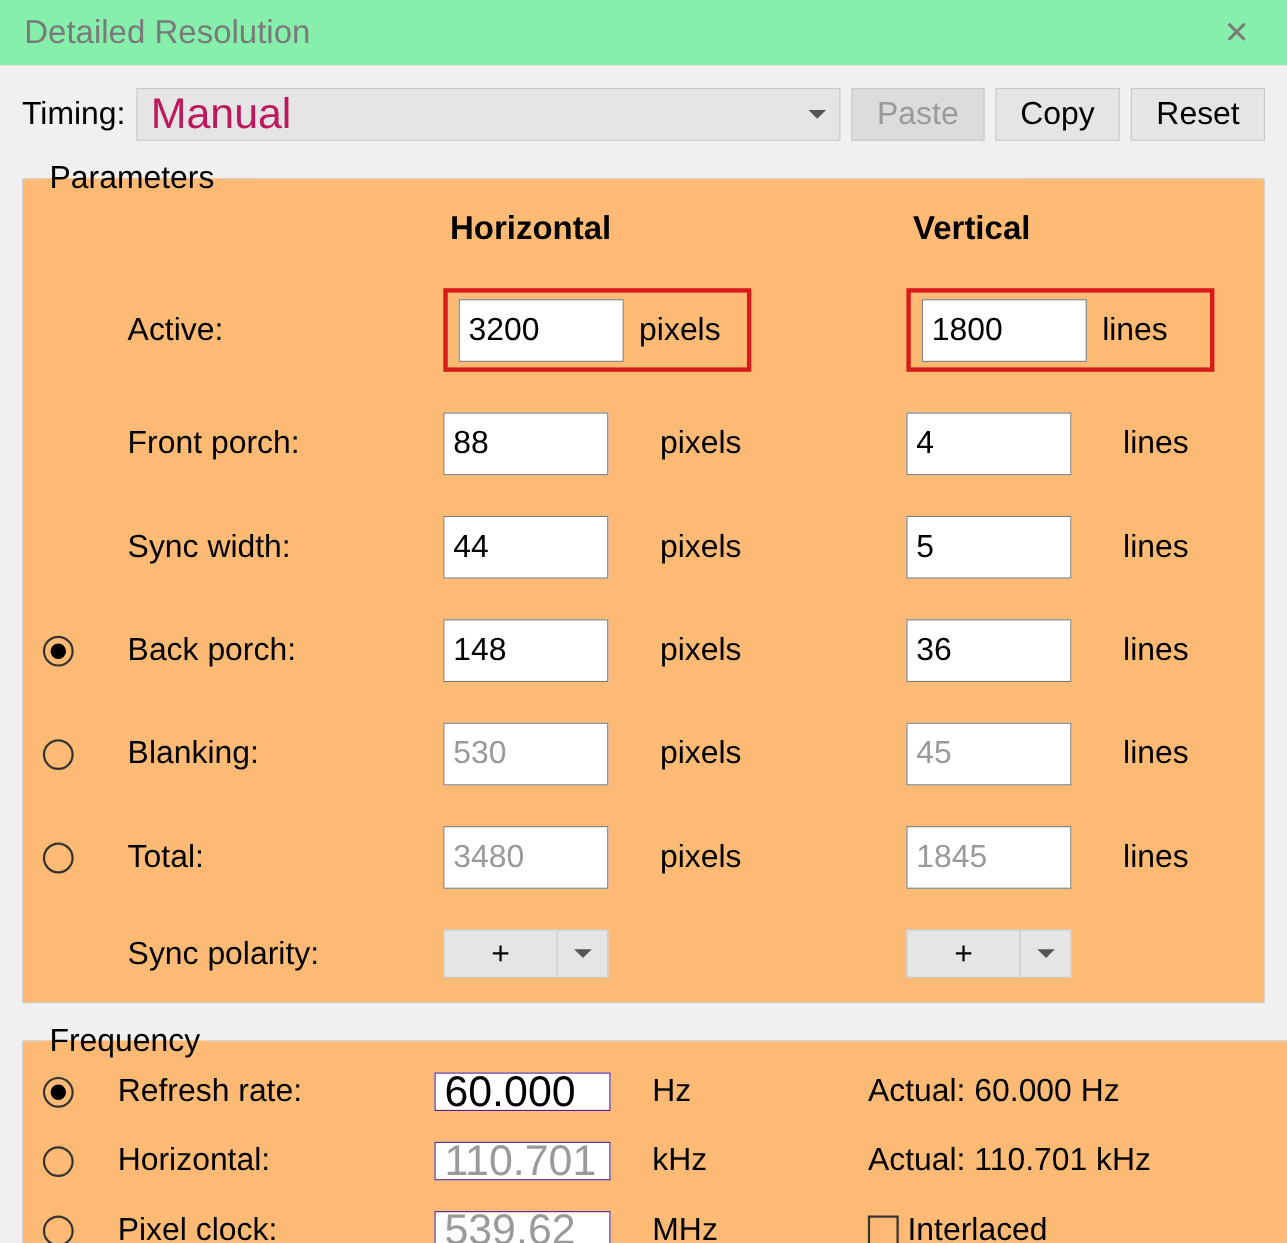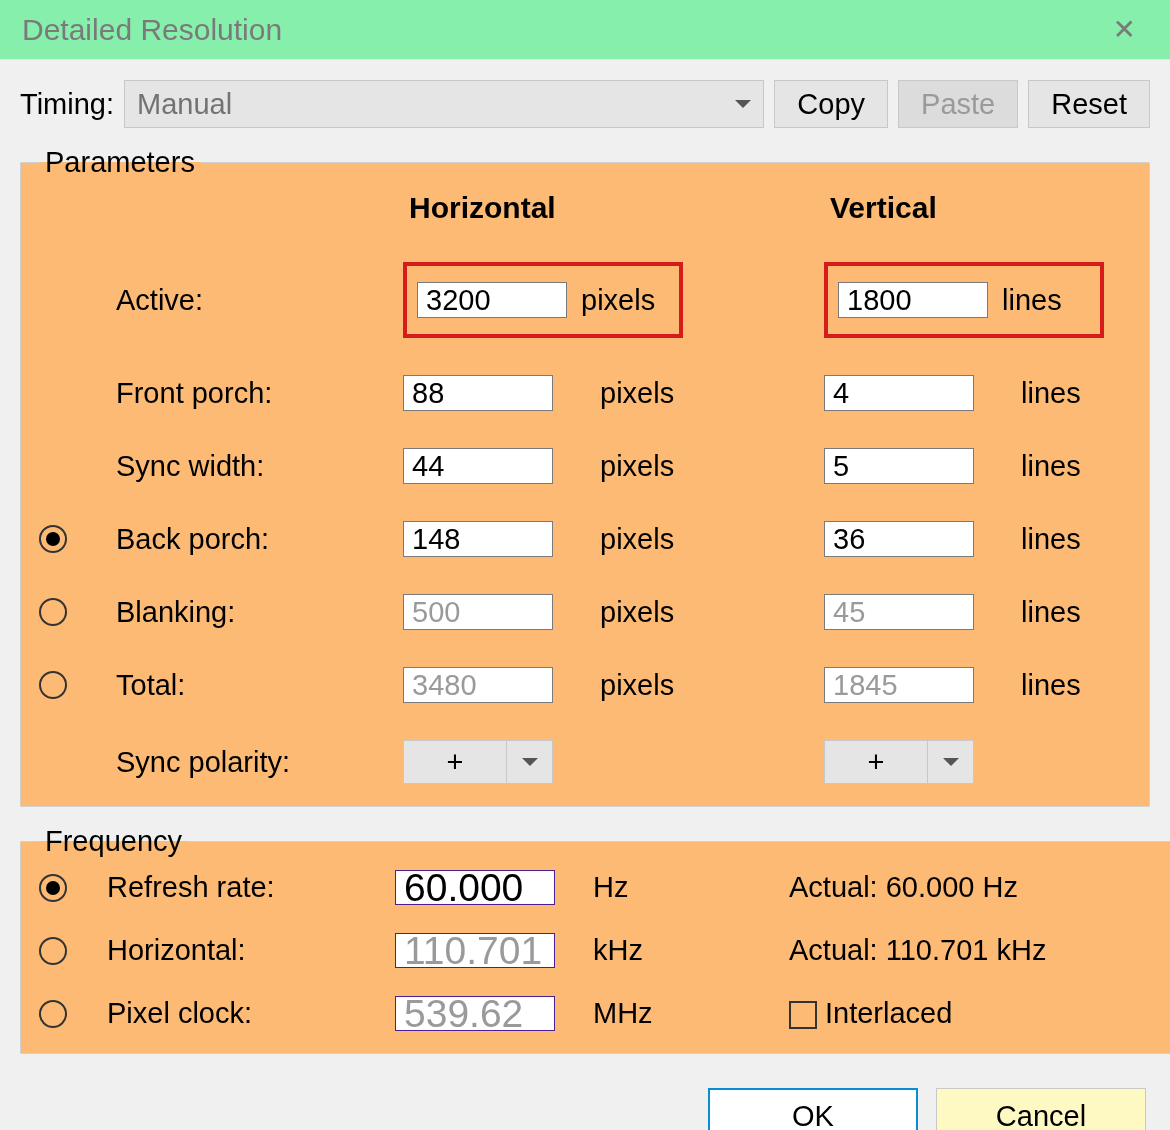--- a/index.html
+++ b/index.html
@@ -50,12 +50,12 @@
     height: 48px;
     background: #e5e5e5;
     border: 1px solid #c8c8c8;
-    font-size: 29px;
+    font-size: 39px;
     padding: 16px 12px;
     display: flex;
     align-items: center;
     justify-content: space-between;
-    color: #737373;
+    color: #be185d;
   }
   .chev-down {
     width: 0; height: 0;

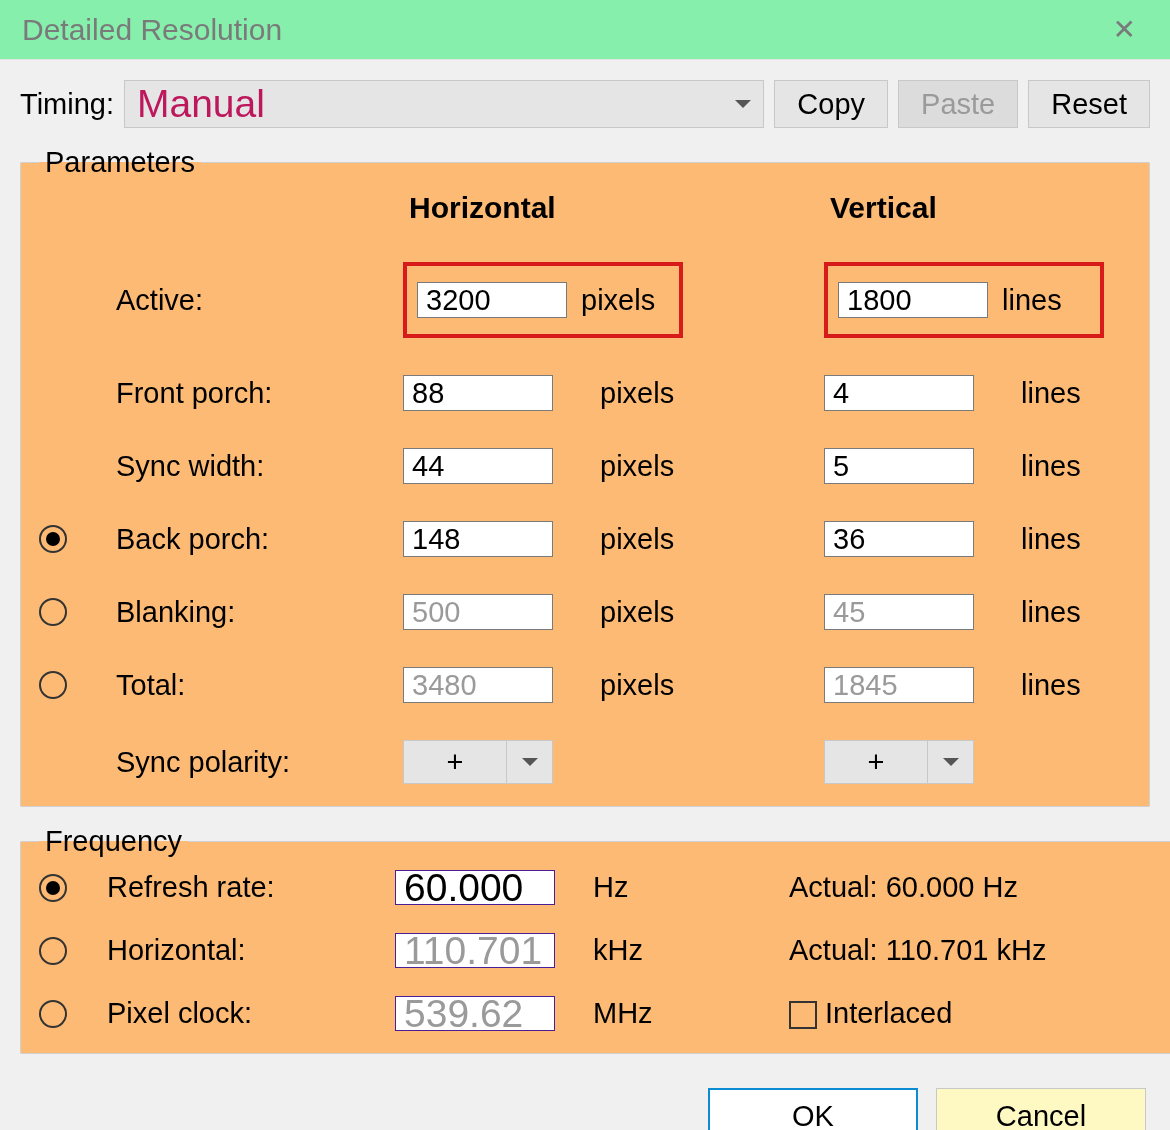--- a/index.html
+++ b/index.html
@@ -213,8 +213,8 @@
       <span>Manual</span>
       <span class="chev-down"></span>
     </div>
+    <div class="btn disabled">Paste</div>
     <div class="btn">Copy</div>
-    <div class="btn disabled">Paste</div>
     <div class="btn">Reset</div>
   </div>
 

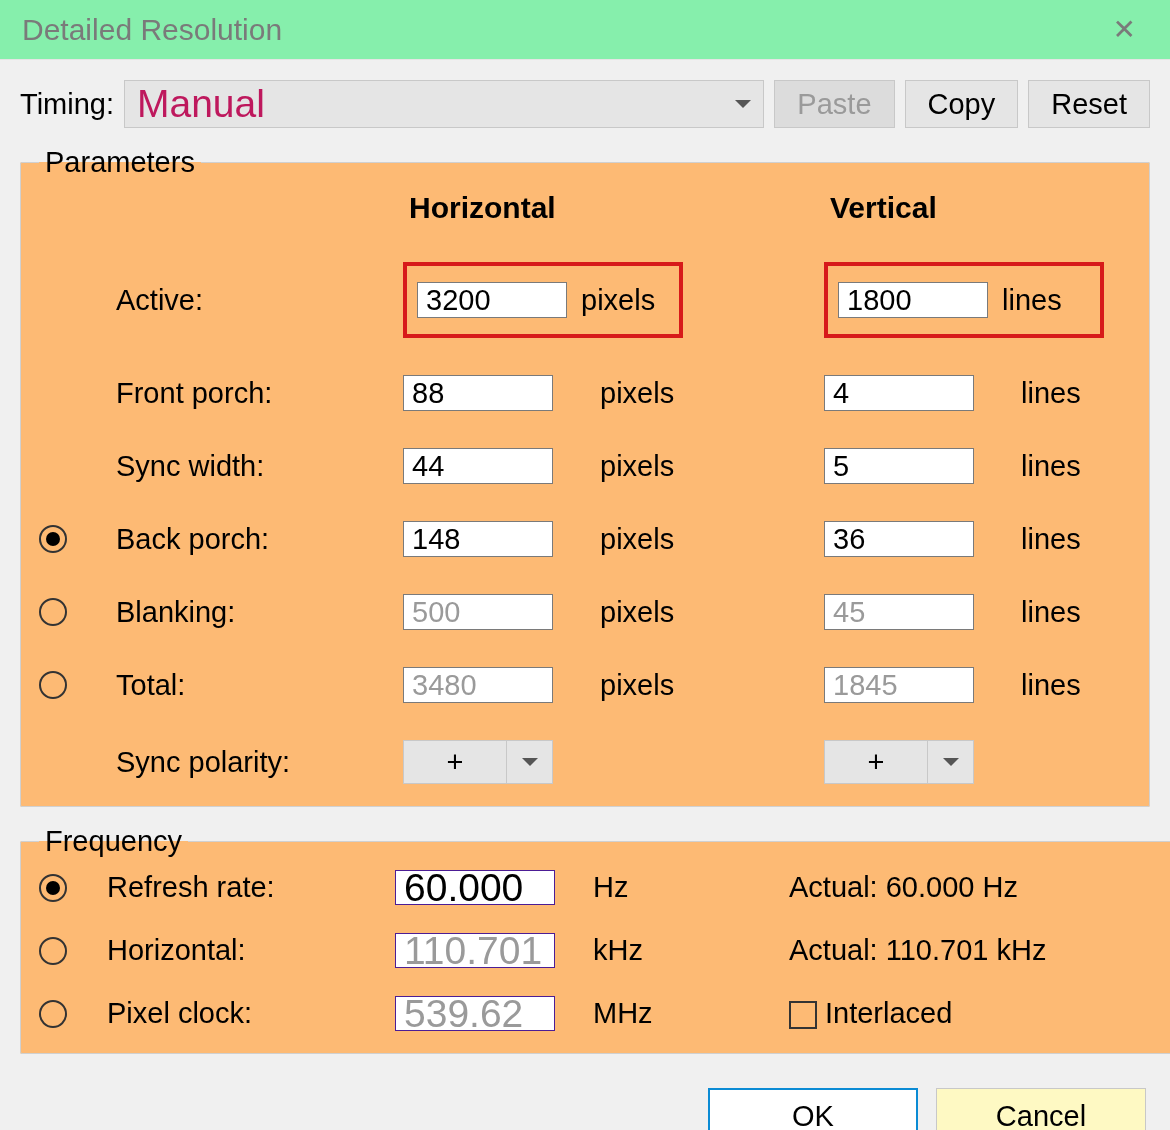--- a/index.html
+++ b/index.html
@@ -114,7 +114,7 @@
   }
   .input {
     width: 150px;
-    height: 36px;
+    height: 57px;
     border: 1px solid #7a7a7a;
     background: #fff;
     font-size: 29px;

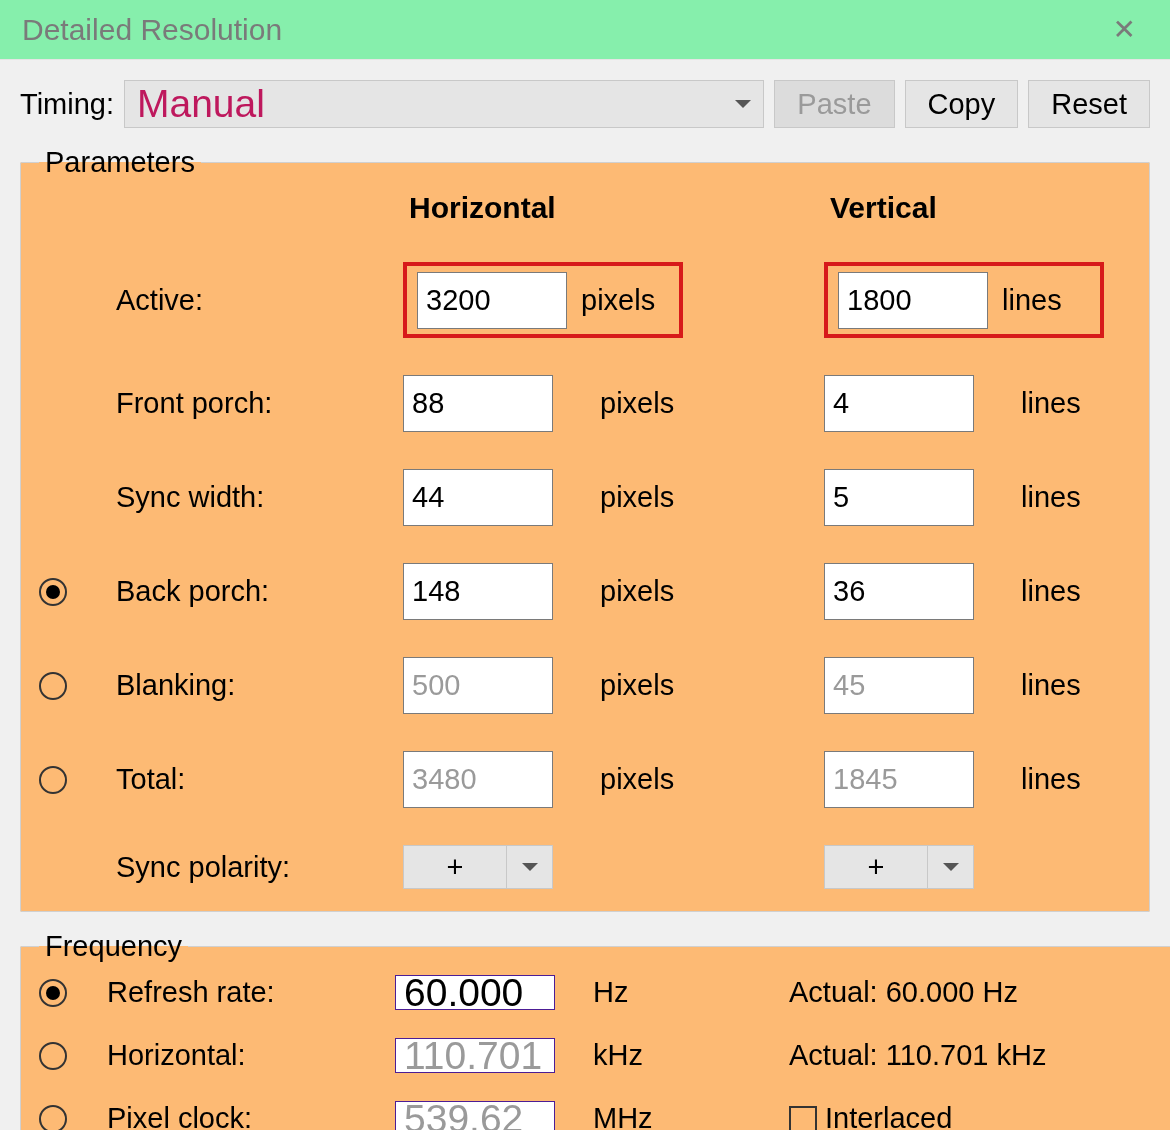--- a/index.html
+++ b/index.html
@@ -266,7 +266,7 @@
 
       <div class="radio"></div>
       <div>Blanking:</div>
-      <div class="input readonly">500</div>
+      <div class="input readonly">530</div>
       <div>pixels</div>
       <div></div>
       <div class="input readonly">45</div>

